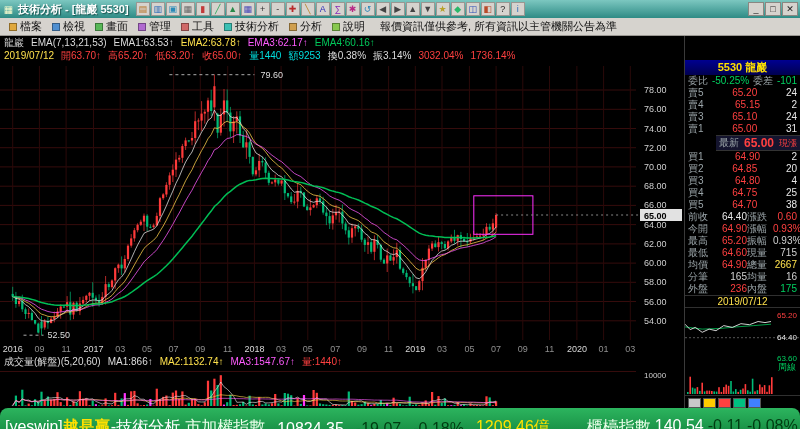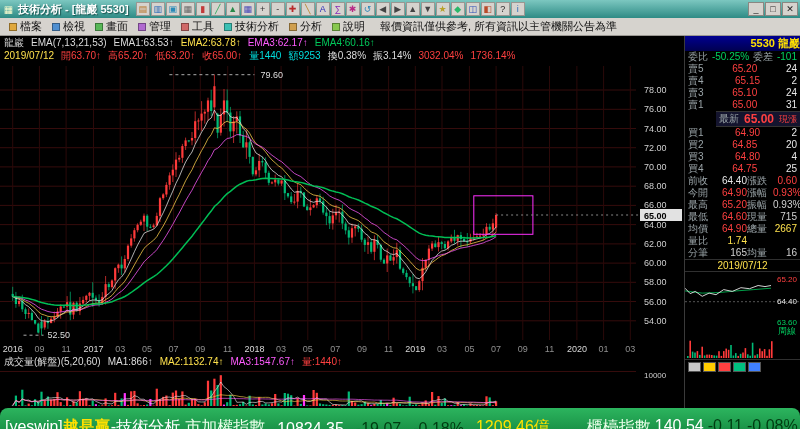--- a/index.html
+++ b/index.html
@@ -25,7 +25,7 @@
 .c-white{color:#dcdcdc}.c-yel{color:#ffe24d}.c-mag{color:#ff5cff}.c-grn{color:#00c85a}.c-up{color:#ff4040}.c-cyan{color:#00dede}
 
 .quote{width:116px;background:#000;border-left:1px solid #3a3a3a;color:#ccc;font-size:10px;display:flex;flex-direction:column;overflow:hidden;}
-.q-head{height:15px;background:linear-gradient(#000090,#000050);color:#ffe000;font-weight:bold;text-align:right;line-height:15px;font-size:11px;flex:0 0 15px;}
+.q-head{height:15px;background:linear-gradient(#000090,#000050);color:#ffe000;font-weight:bold;text-align:center;line-height:15px;font-size:11px;flex:0 0 15px;margin-top:24px;}
 .q-row{height:12px;flex:0 0 12px;display:flex;align-items:center;padding:0 3px;justify-content:space-between;white-space:nowrap;line-height:12px;}
 .q-last{height:16px;flex:0 0 16px;background:#14142e;border-top:1px solid #333;border-bottom:1px solid #333;margin-left:31px;}
 .q-last .big{font-size:12px;font-weight:bold;}

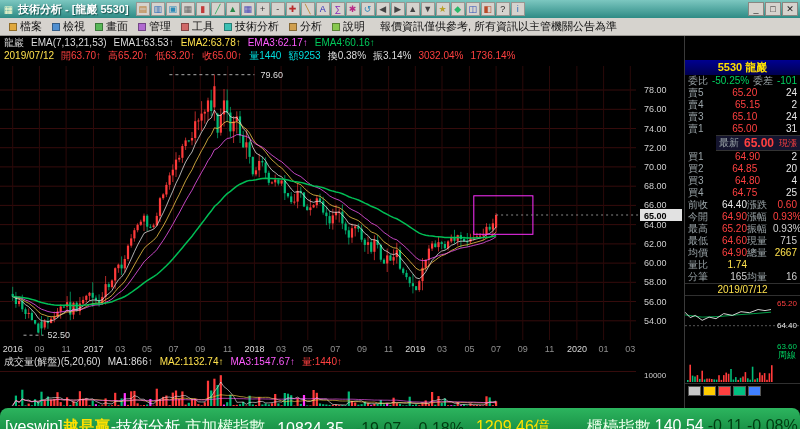--- a/index.html
+++ b/index.html
@@ -771,6 +771,11 @@
         <span class="q-up">64.75</span>
         <span class="q-wh">25</span>
       </div>
+      <div class="q-row ">
+        <span class="q-lab">買5</span>
+        <span class="q-up">64.70</span>
+        <span class="q-wh">38</span>
+      </div>
       <div class="q-row q-info ">
         <span class="q-lab">前收</span>
         <span class="v q-wh">64.40</span>

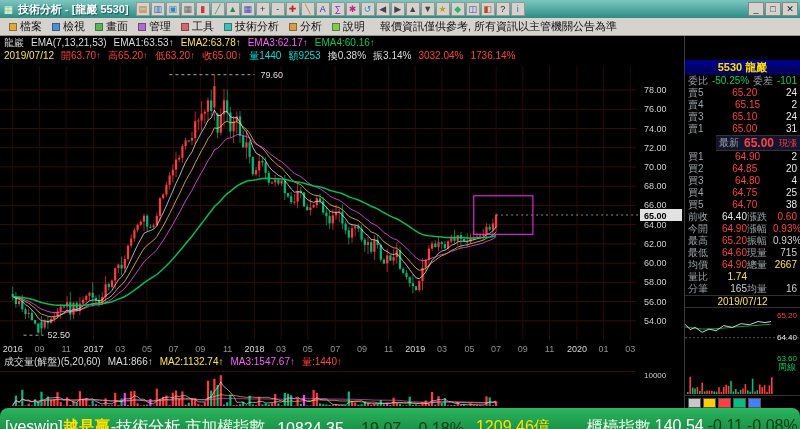--- a/index.html
+++ b/index.html
@@ -807,12 +807,6 @@
         <span class="v q-amt">2667</span>
       </div>
       <div class="q-row q-info">
-        <span class="q-lab">量比</span>
-        <span class="v q-amt">1.74</span>
-        <span class="q-lab"></span>
-        <span class="v q-pl"></span>
-      </div>
-      <div class="q-row q-info">
         <span class="q-lab">分筆</span>
         <span class="v q-pl">165</span>
         <span class="q-lab">均量</span>

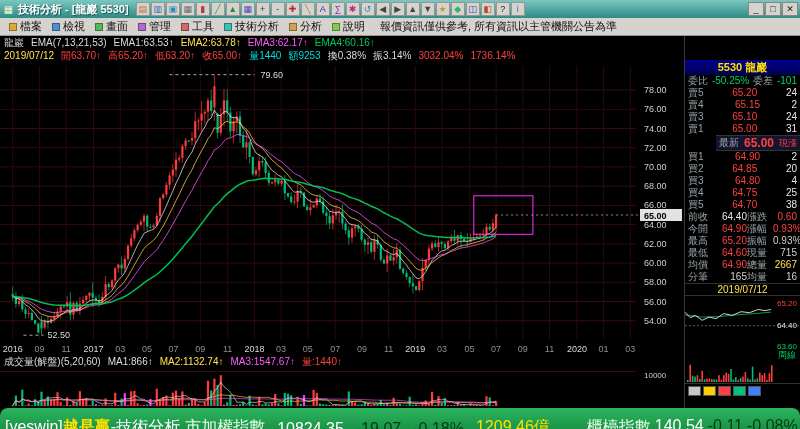--- a/index.html
+++ b/index.html
@@ -812,6 +812,12 @@
         <span class="q-lab">均量</span>
         <span class="v q-pl">16</span>
       </div>
+      <div class="q-row q-info">
+        <span class="q-lab">外盤</span>
+        <span class="v q-up">236</span>
+        <span class="q-lab">內盤</span>
+        <span class="v q-down">175</span>
+      </div>
       <div class="q-row q-date">
         <span>2019/07/12</span>
       </div>

